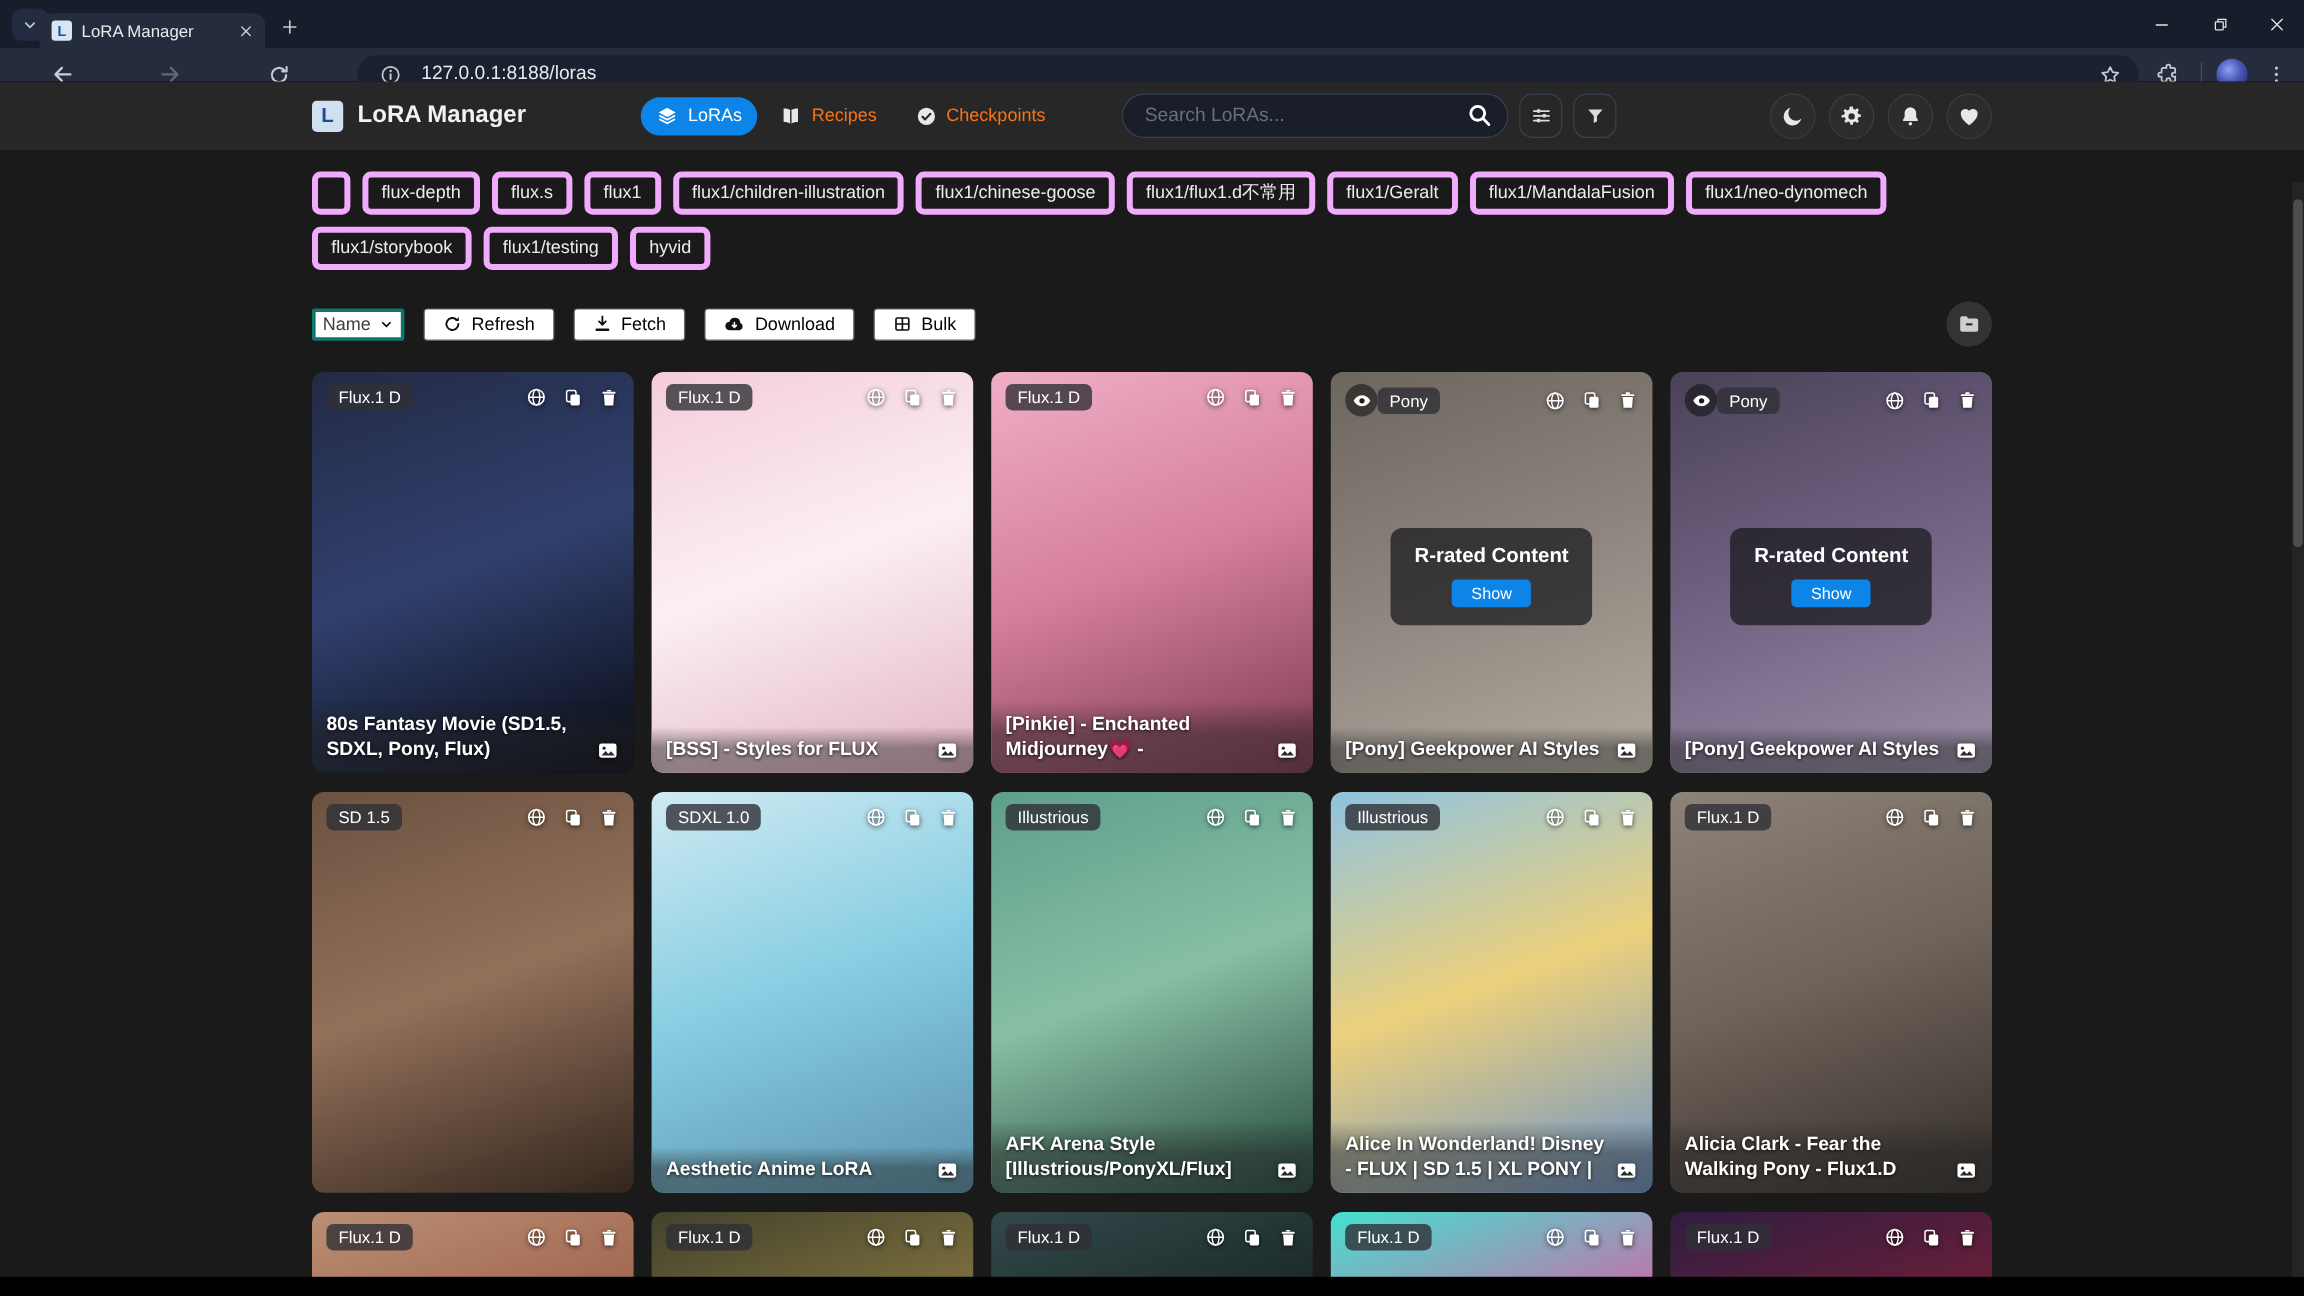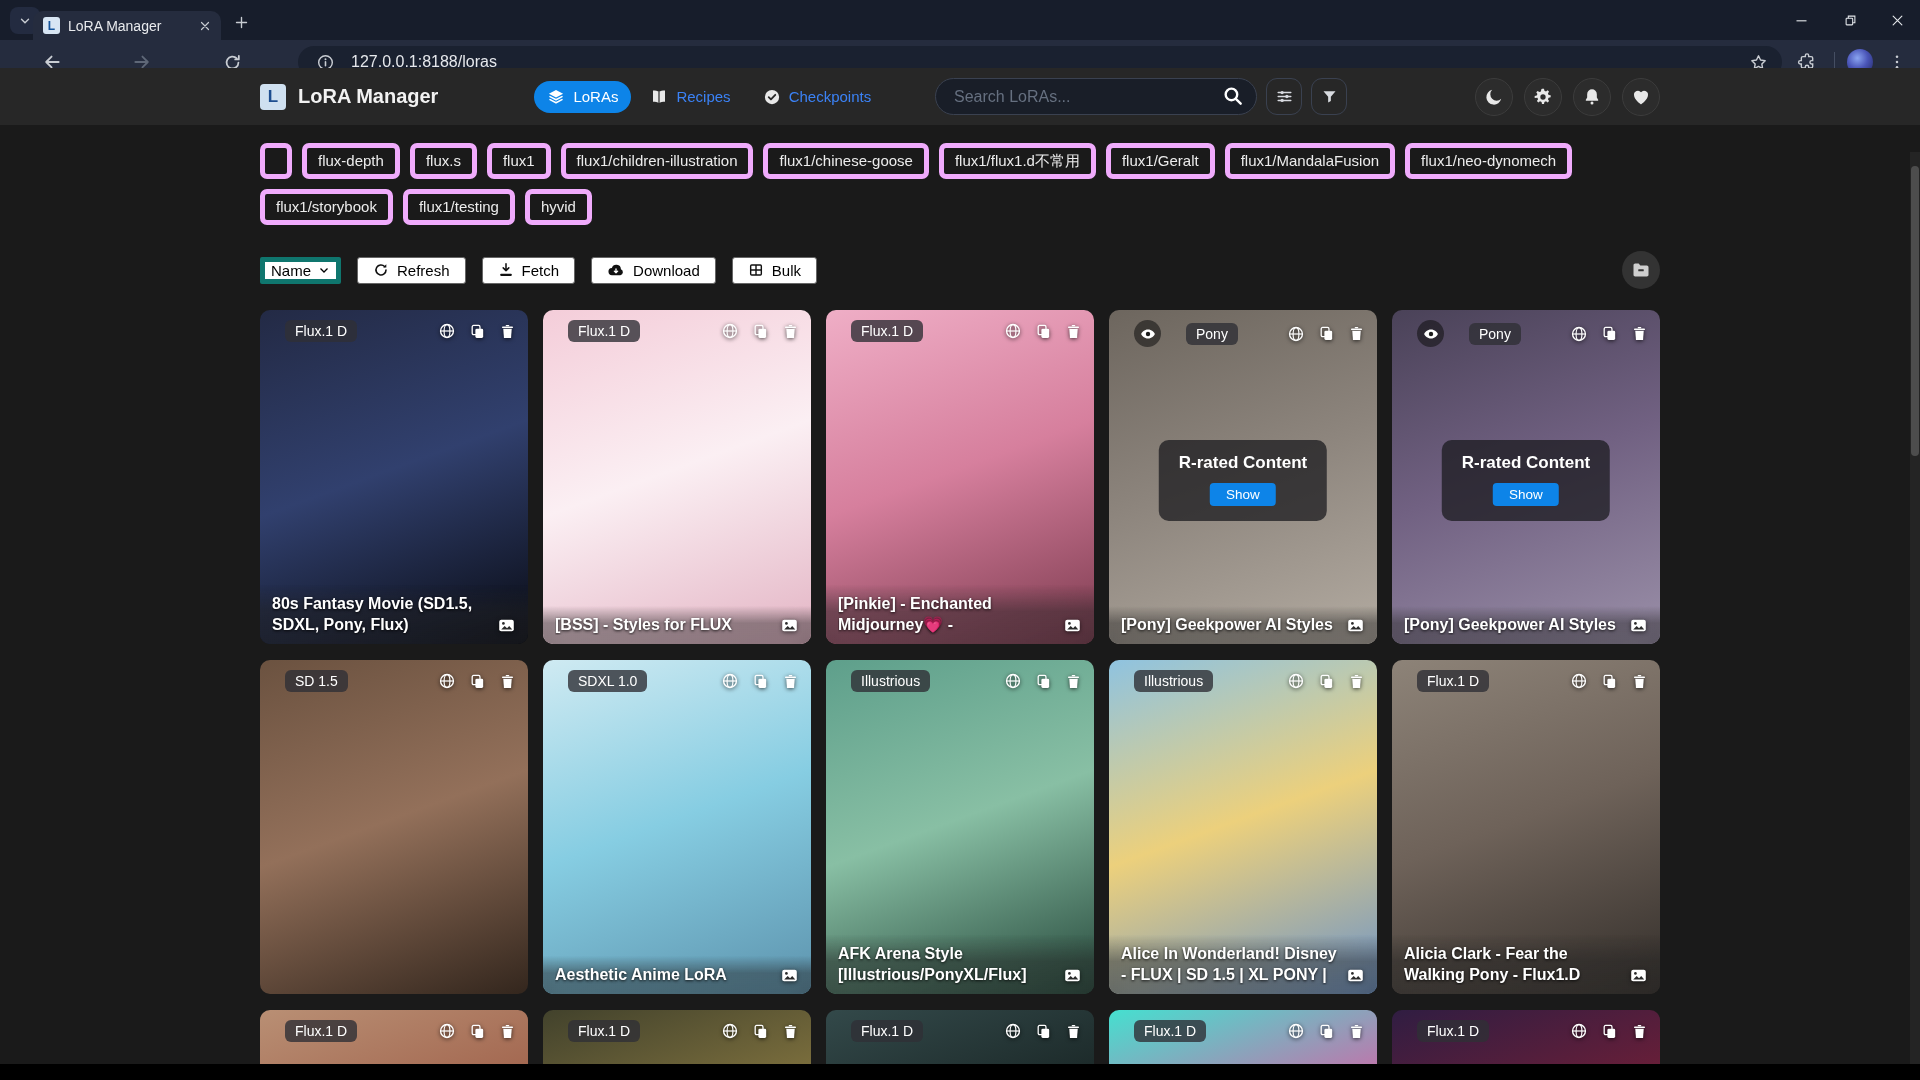--- a/index.html
+++ b/index.html
@@ -36,7 +36,7 @@
               font-weight:bold; font-size:17px; display:flex; align-items:center; justify-content:center; }
   .app-title { margin-left:12px; color:#f2f2f2; font-size:20px; font-weight:bold; }
   .main-nav { display:flex; align-items:center; gap:6px; margin-left:96px; }
-  .nav-item { display:flex; align-items:center; gap:8px; color:#3b82f6; font-size:15px;
+  .nav-item { display:flex; align-items:center; gap:8px; color:#f97316; font-size:15px;
               padding:7px 13px; border-radius:17px; cursor:pointer; }
   .nav-item.active { background:var(--accent,#0d84e8); color:#fff; }
   .search-wrap { margin-left:auto; display:flex; align-items:center; }

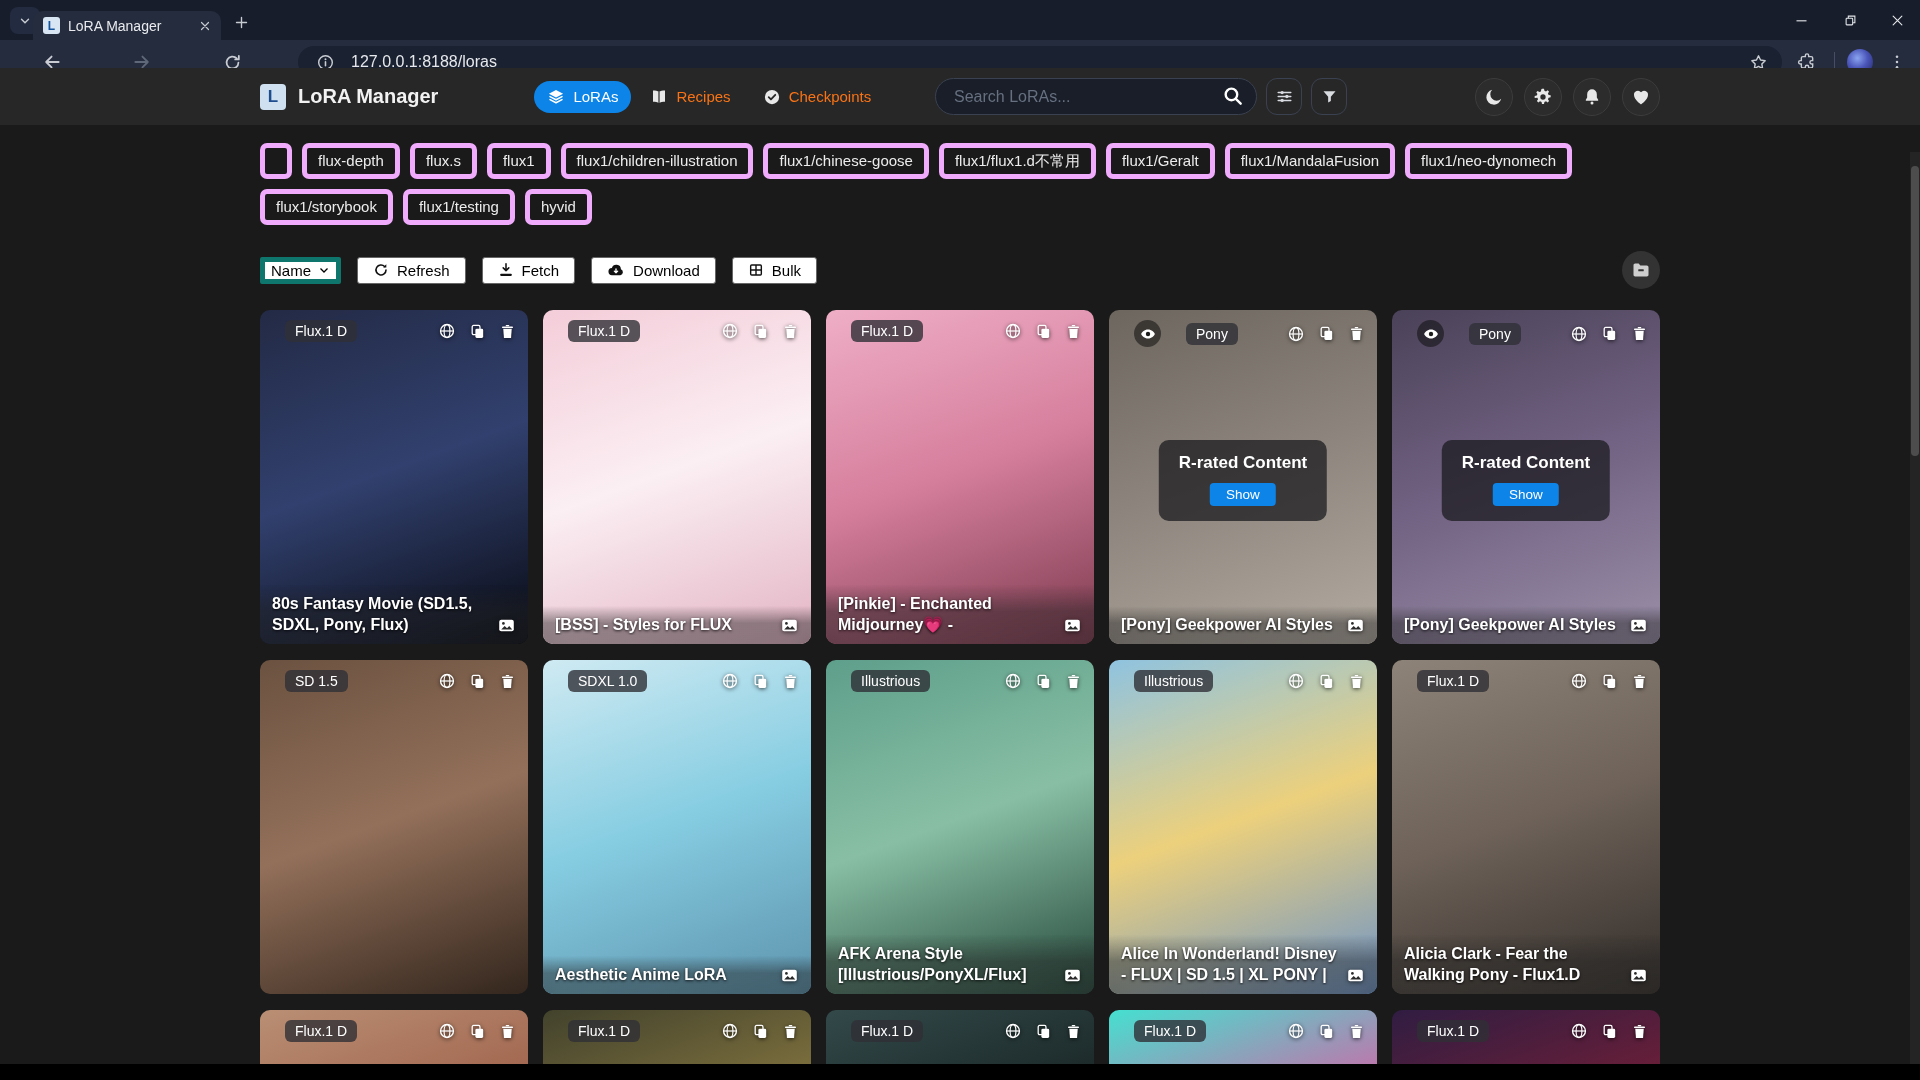--- a/index.html
+++ b/index.html
@@ -61,7 +61,7 @@
   .chip.empty { width:30px; }
 
   .lora-toolbar { margin-top:26px; display:flex; align-items:center; gap:16px; }
-  .sort-select { background:#fff; color:#000000; font-size:15px; border:5px solid #0f766e; border-radius:2px;
+  .sort-select { background:#fff; color:#404040; font-size:15px; border:3px solid #0f766e; border-radius:2px;
                  height:27px; padding:0 6px; display:flex; align-items:center; gap:7px; }
   .tb-btn { background:#fff; color:#000; font-size:15px; border:1px solid #666; border-radius:3px;
             height:27px; padding:0 15px; display:flex; align-items:center; gap:8px; }

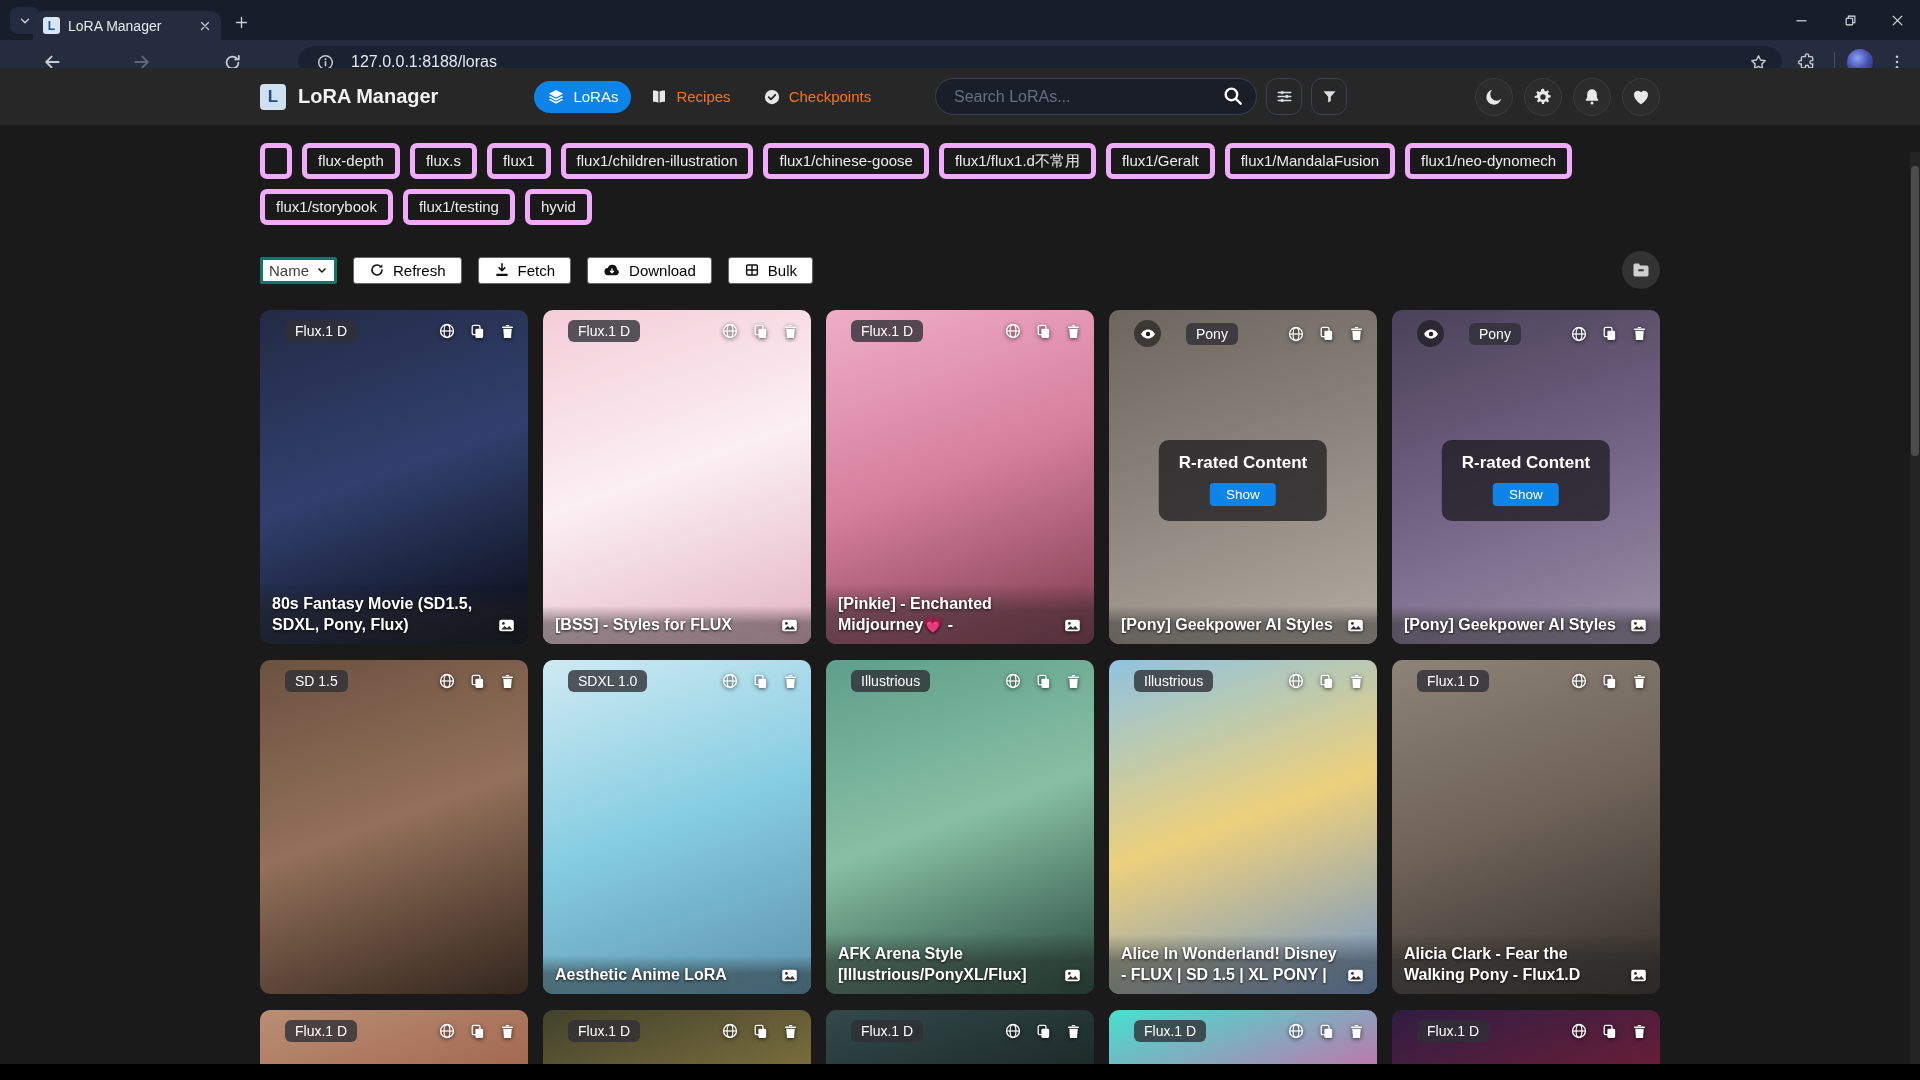--- a/index.html
+++ b/index.html
@@ -71,7 +71,7 @@
   .cards-grid { margin-top:21px; display:grid; grid-template-columns:repeat(5,268px);
                 gap:16px 15px; grid-auto-rows:334px; }
   .card { position:relative; border-radius:10px; overflow:hidden; background:#333; }
-  .card-top { position:absolute; top:0; left:0; right:0; padding:10px 12px; display:flex; align-items:center; gap:25px; z-index:3;margin-left:13px; }
+  .card-top { position:absolute; top:0; left:0; right:0; padding:10px 12px; display:flex; align-items:center; gap:0; z-index:3; }
   .eye-btn { width:27px; height:27px; border-radius:50%; background:rgba(15,15,15,0.55);
              display:flex; align-items:center; justify-content:center; flex:0 0 auto; }
   .badge { background:rgba(48,48,54,0.8); color:#fff; font-size:14px; padding:3px 10px; border-radius:6px; }

